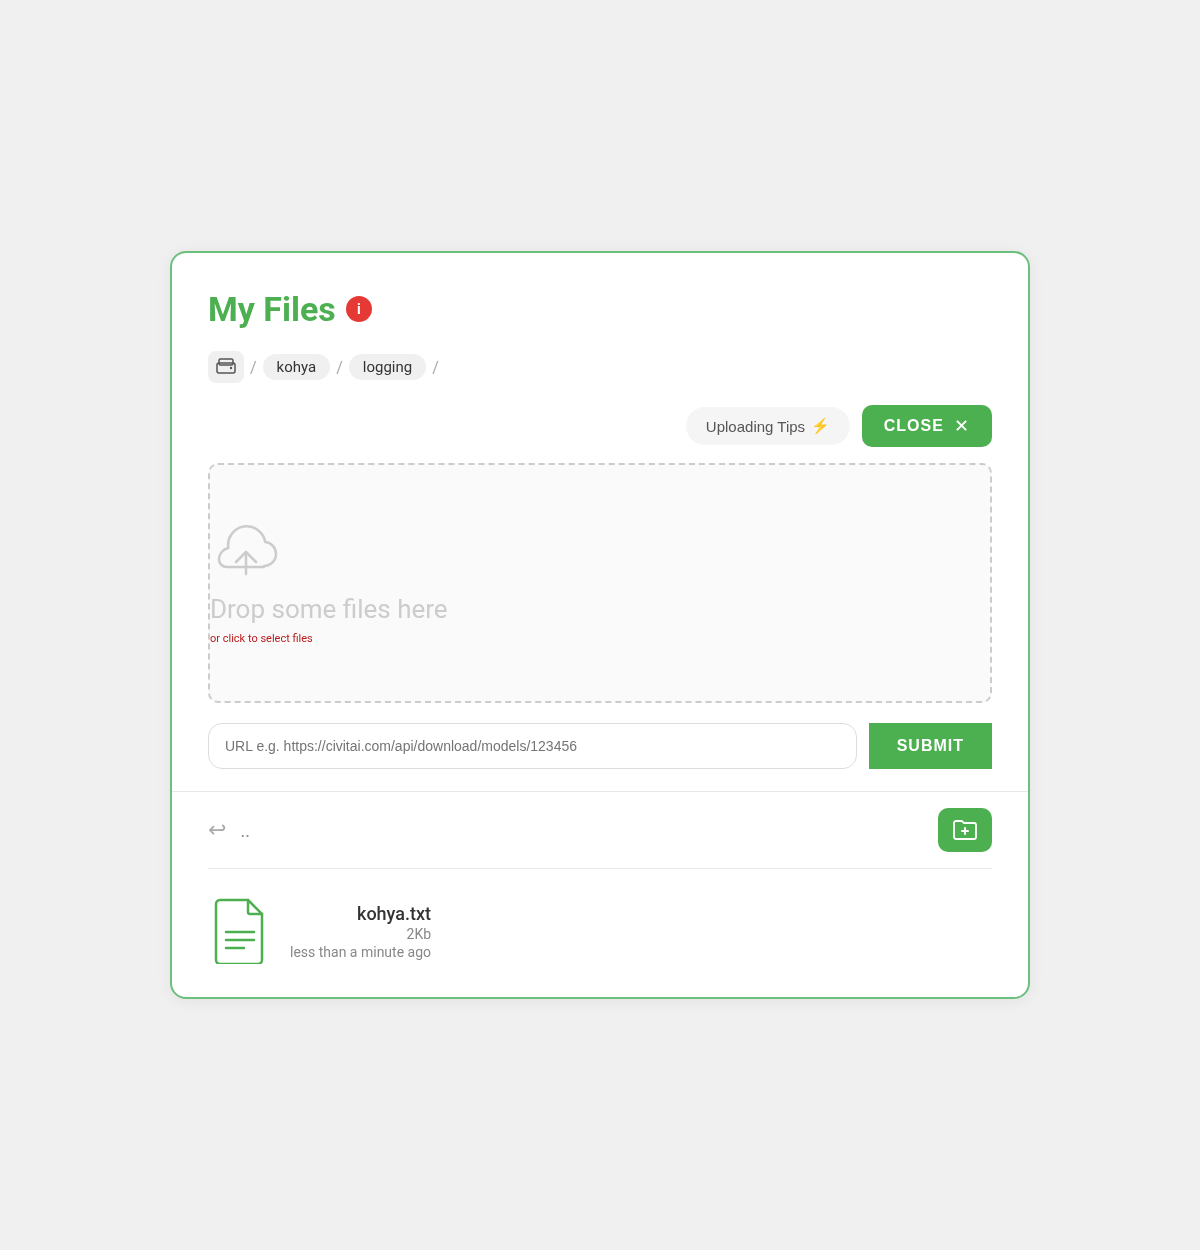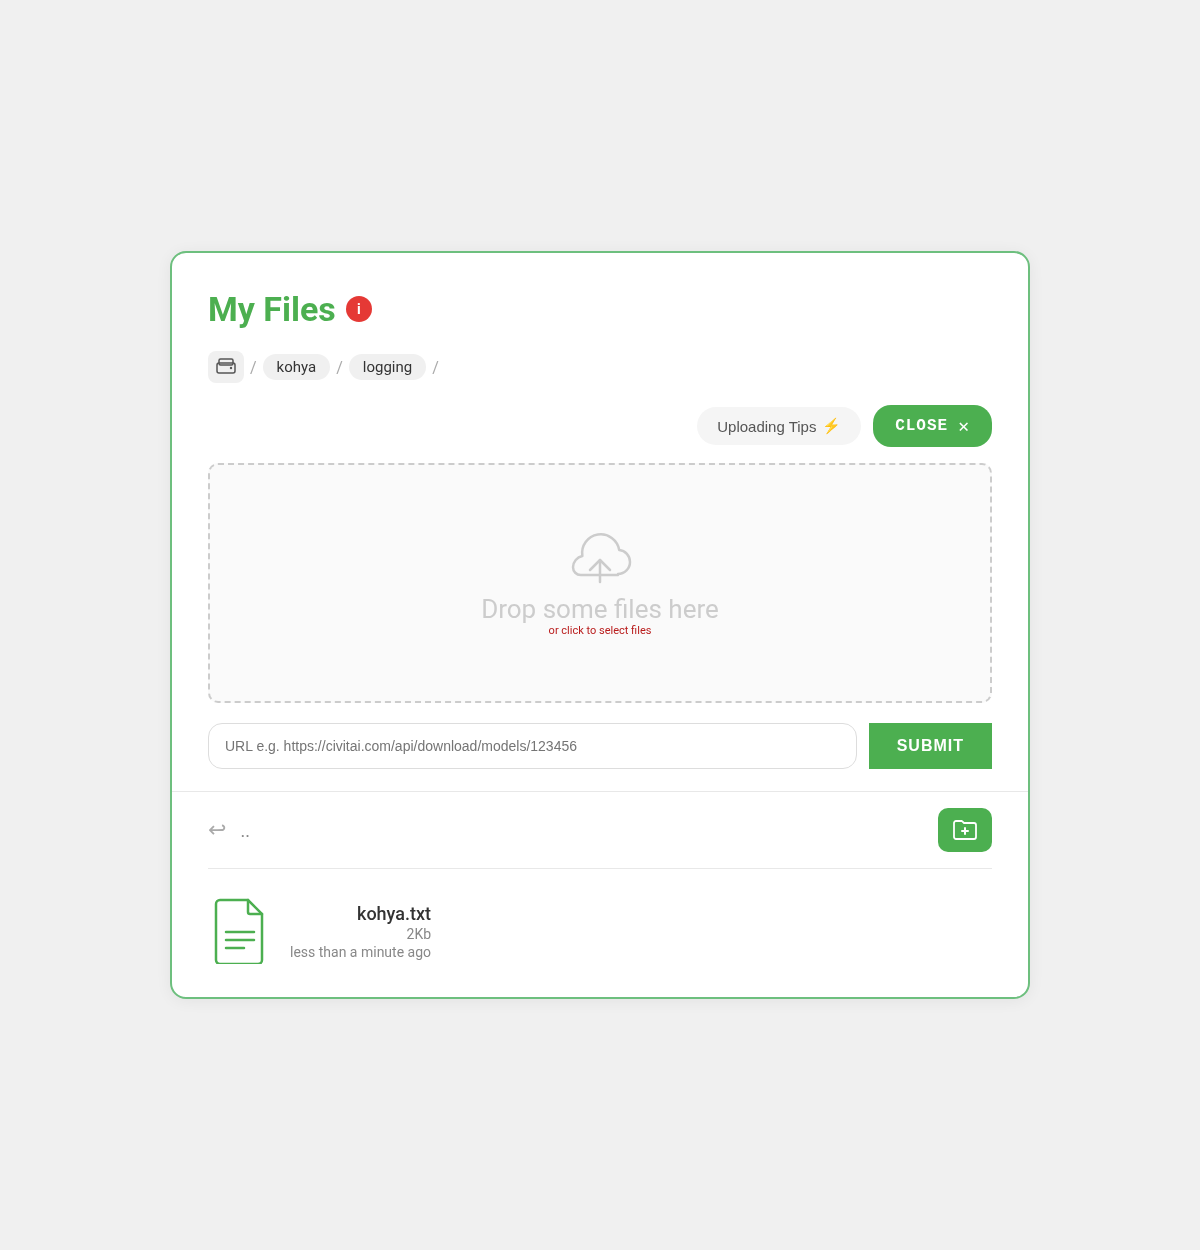--- a/index.html
+++ b/index.html
@@ -102,7 +102,7 @@
     .close-btn {
       background: #4caf50;
       border: none;
-      border-radius: 18px;
+      border-radius: 10px;
       padding: 10px 22px;
       font-size: 16px;
       font-weight: 700;
@@ -112,7 +112,6 @@
       align-items: center;
       gap: 10px;
       letter-spacing: 1px;
-      font-family: Liberation Mono, monospace;
     }
     .close-btn .x-icon {
       font-size: 18px;

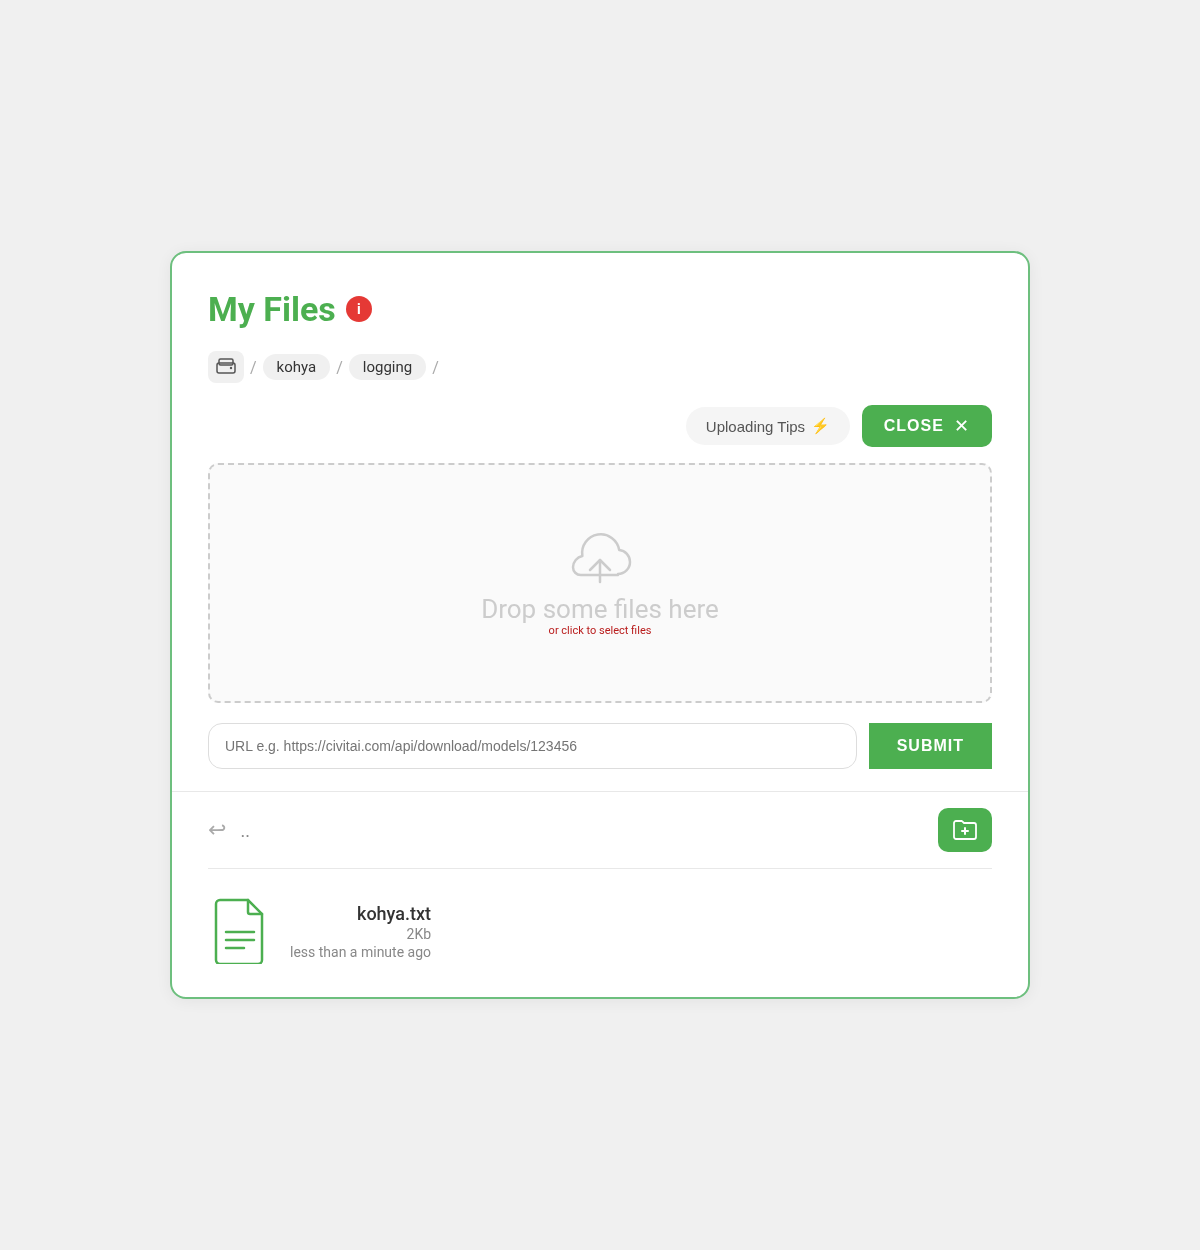--- a/index.html
+++ b/index.html
@@ -124,9 +124,9 @@
       height: 240px;
       display: flex;
       flex-direction: column;
-      align-items: center;
-      justify-content: center;
-      gap: 0;
+      align-items: flex-start;
+      justify-content: center;
+      gap: 8px;
       margin-bottom: 20px;
       cursor: pointer;
       background: #fafafa;

